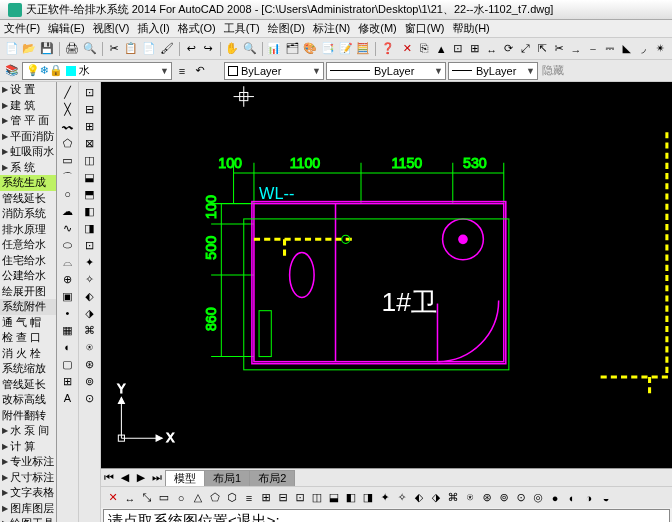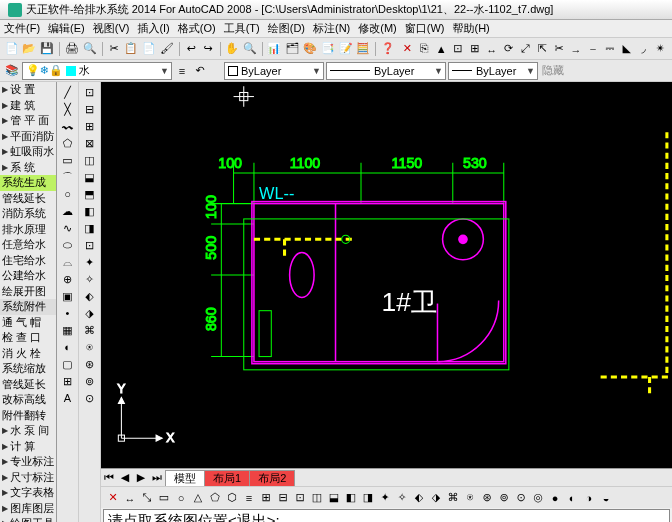--- a/index.html
+++ b/index.html
@@ -25,7 +25,7 @@
 .tabs-row { height: 18px; background: #e8e8e8; display: flex; align-items: center; border-top: 1px solid #999; font-size: 11px; }
 .tabs-row .nav { width: 16px; text-align: center; cursor: pointer; }
 .tabs-row .tab { padding: 0 8px; border: 1px solid #999; border-bottom: none; background: #fff; cursor: pointer; margin-right: -1px; }
-.tabs-row .tab.inactive { background: #ef4444; }
+.tabs-row .tab.inactive { background: #a3a3a3; }
 .bottom-toolbar { height: 22px; background: #e8e8e8; display: flex; align-items: center; padding: 0 4px; gap: 1px; border-top: 1px solid #ccc; }
 .bottom-toolbar .bt { width: 16px; height: 16px; font-size: 11px; display: flex; align-items: center; justify-content: center; cursor: pointer; }
 .cmdline { height: 36px; background: #fff; border: 1px solid #888; margin: 1px 2px; padding: 2px 4px; font-size: 15px; font-family: SimSun, monospace; }

